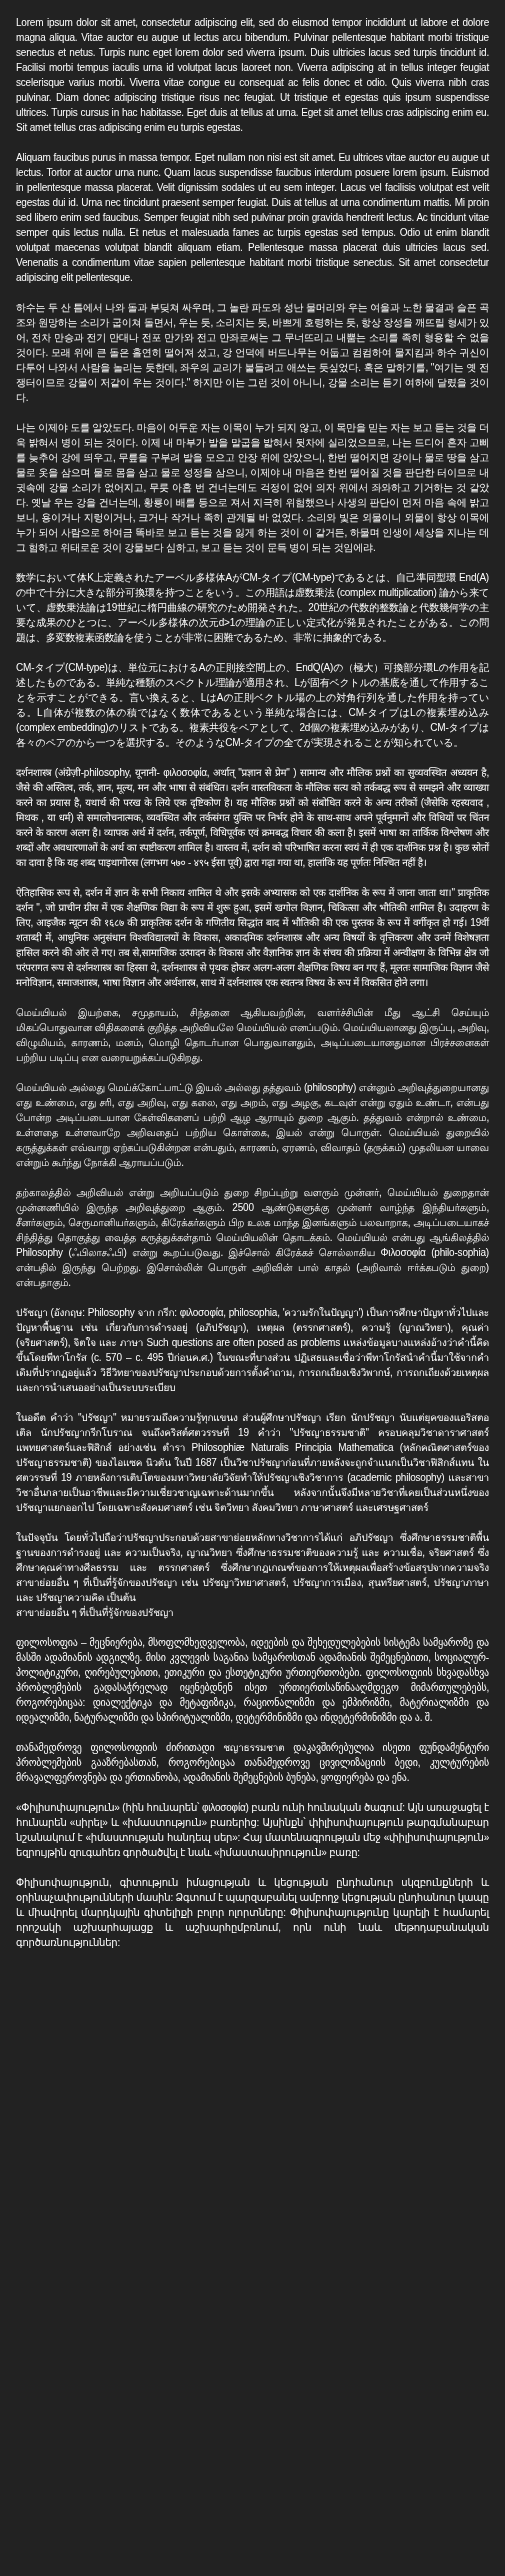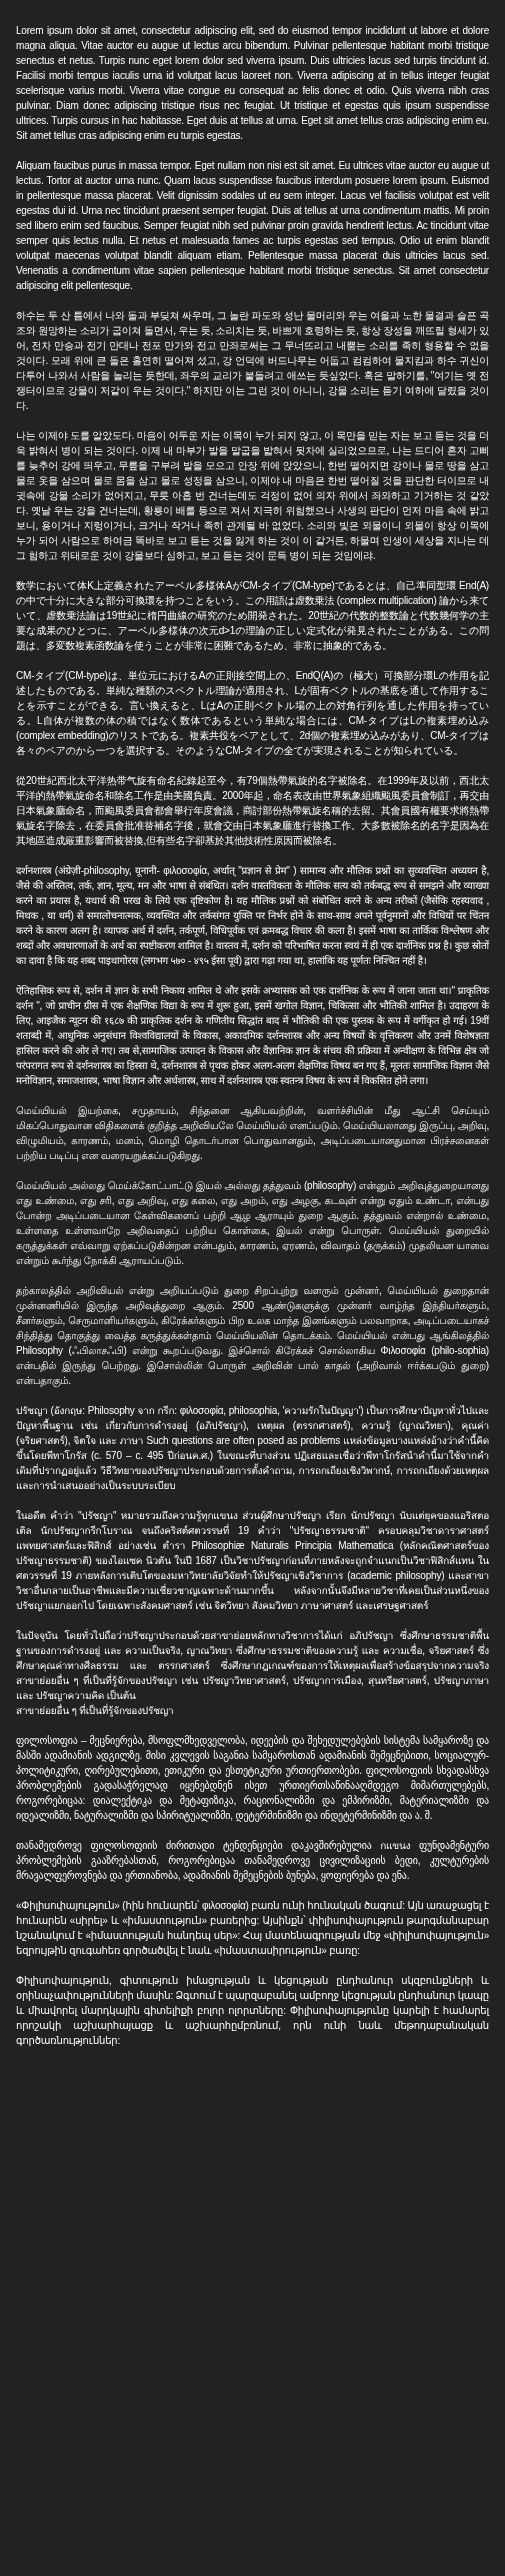--- a/index.html
+++ b/index.html
@@ -24,7 +24,7 @@
     text-align: justify;
   }
   .page p {
-    margin: 8px 0 15px 0;
+    margin: 0 0 15px 0;
     white-space: pre-wrap;
   }
 </style>

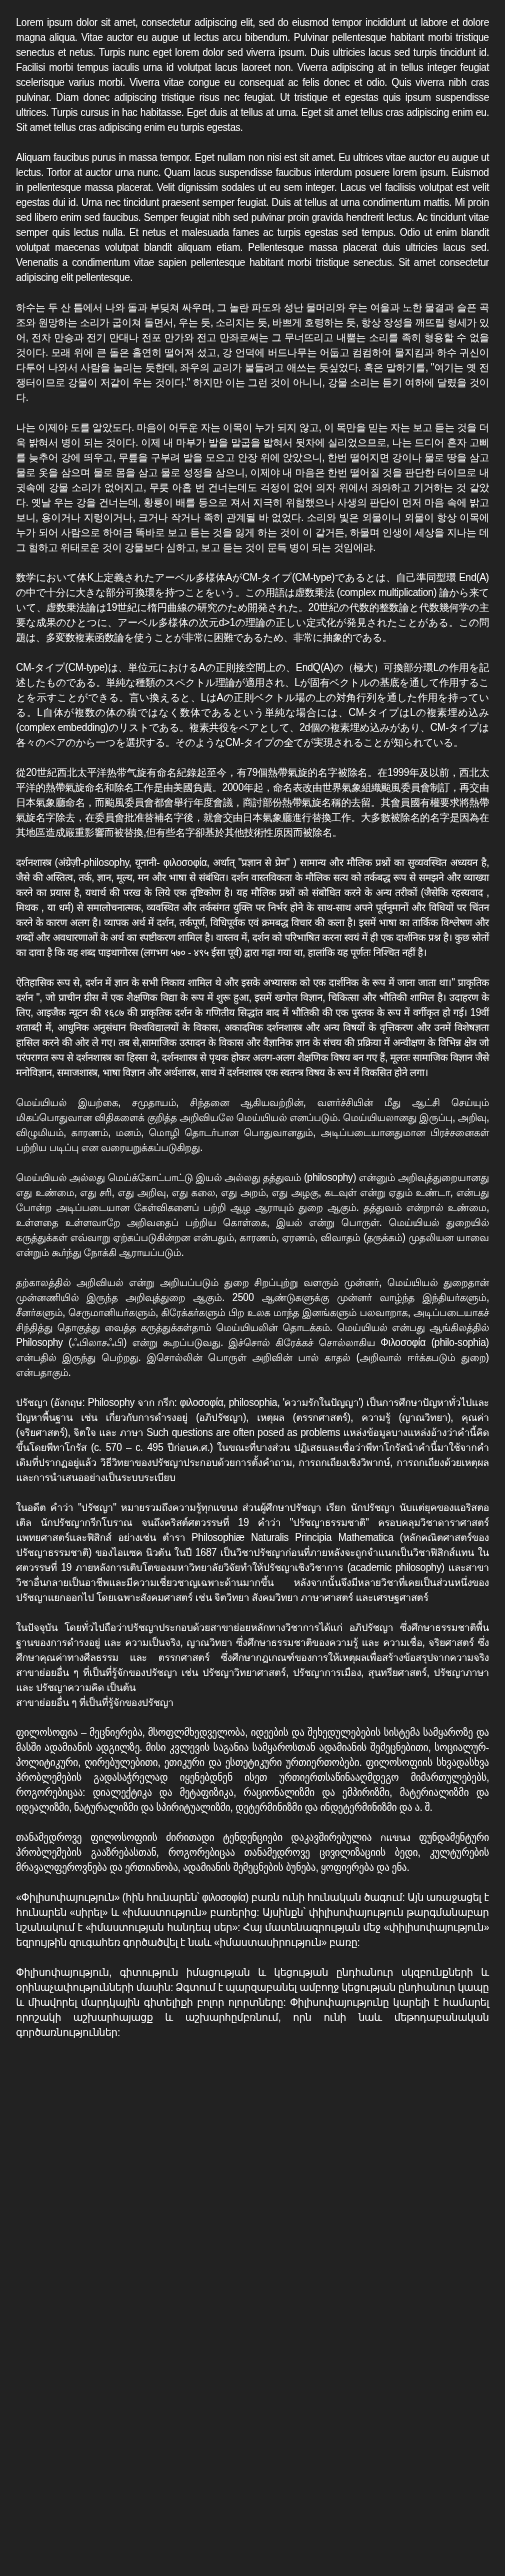--- a/index.html
+++ b/index.html
@@ -38,7 +38,6 @@
   <p lang="ko">나는 이제야 도를 알았도다. 마음이 어두운 자는 이목이 누가 되지 않고, 이 목만을 믿는 자는 보고 듣는 것을 더욱 밝혀서 병이 되는 것이다. 이제 내 마부가 발을 말굽을 밟혀서 뒷차에 실리었으므로, 나는 드디어 혼자 고삐를 늦추어 강에 띄우고, 무릎을 구부려 발을 모으고 안장 위에 앉았으니, 한번 떨어지면 강이나 물로 땅을 삼고 물로 옷을 삼으며 물로 몸을 삼고 물로 성정을 삼으니, 이제야 내 마음은 한번 떨어질 것을 판단한 터이므로 내 귓속에 강물 소리가 없어지고, 무릇 아홉 번 건너는데도 걱정이 없어 의자 위에서 좌와하고 기거하는 것 같았다. 옛날 우는 강을 건너는데, 황룡이 배를 등으로 져서 지극히 위험했으나 사생의 판단이 먼저 마음 속에 밝고 보니, 용이거나 지렁이거나, 크거나 작거나 족히 관계될 바 없었다. 소리와 빛은 외물이니 외물이 항상 이목에 누가 되어 사람으로 하여금 똑바로 보고 듣는 것을 잃게 하는 것이 이 같거든, 하물며 인생이 세상을 지나는 데 그 험하고 위태로운 것이 강물보다 심하고, 보고 듣는 것이 문득 병이 되는 것임에랴.</p>
   <p lang="ja">数学において体K上定義されたアーベル多様体AがCM-タイプ(CM-type)であるとは、自己準同型環 End(A)の中で十分に大きな部分可換環を持つことをいう。この用語は虚数乗法 (complex multiplication) 論から来ていて、虚数乗法論は19世紀に楕円曲線の研究のため開発された。20世紀の代数的整数論と代数幾何学の主要な成果のひとつに、アーベル多様体の次元d&gt;1の理論の正しい定式化が発見されたことがある。この問題は、多変数複素函数論を使うことが非常に困難であるため、非常に抽象的である。</p>
   <p lang="ja">CM-タイプ(CM-type)は、単位元におけるAの正則接空間上の、EndQ(A)の（極大）可換部分環Lの作用を記述したものである。単純な種類のスペクトル理論が適用され、Lが固有ベクトルの基底を通して作用することを示すことができる。言い換えると、LはAの正則ベクトル場の上の対角行列を通した作用を持っている。L自体が複数の体の積ではなく数体であるという単純な場合には、CM-タイプはLの複素埋め込み(complex embedding)のリストである。複素共役をペアとして、2d個の複素埋め込みがあり、CM-タイプは各々のペアのから一つを選択する。そのようなCM-タイプの全てが実現されることが知られている。</p>
-  <p lang="zh">從20世紀西北太平洋热带气旋有命名紀錄起至今，有79個熱帶氣旋的名字被除名。在1999年及以前，西北太平洋的熱帶氣旋命名和除名工作是由美國負責。2000年起，命名表改由世界氣象組織颱風委員會制訂，再交由日本氣象廳命名，而颱風委員會都會舉行年度會議，商討部份熱帶氣旋名稱的去留。其會員國有權要求將熱帶氣旋名字除去，在委員會批准替補名字後，就會交由日本氣象廳進行替換工作。大多數被除名的名字是因為在其地區造成嚴重影響而被替換,但有些名字卻基於其他技術性原因而被除名。</p>
   <p lang="hi">दर्शनशास्त्र (अंग्रेज़ी-philosophy, यूनानी- φιλοσοφία, अर्थात् "प्रज्ञान से प्रेम" ) सामान्य और मौलिक प्रश्नों का सुव्यवस्थित अध्ययन है, जैसे की अस्तित्व, तर्क, ज्ञान, मूल्य, मन और भाषा से संबंधित। दर्शन वास्तविकता के मौलिक सत्य को तर्कबद्ध रूप से समझने और व्याख्या करने का प्रयास है, यथार्थ की परख के लिये एक दृष्टिकोण है। यह मौलिक प्रश्नों को संबोधित करने के अन्य तरीकों (जैसेकि रहस्यवाद , मिथक , या धर्म) से समालोचनात्मक, व्यवस्थित और तर्कसंगत युक्ति पर निर्भर होने के साथ-साथ अपने पूर्वनुमानों और विधियों पर चिंतन करने के कारण अलग है। व्यापक अर्थ में दर्शन, तर्कपूर्ण, विधिपूर्वक एवं क्रमबद्ध विचार की कला है। इसमें भाषा का तार्किक विश्लेषण और शब्दों और अवधारणाओं के अर्थ का स्पष्टीकरण शामिल है। वास्तव में, दर्शन को परिभाषित करना स्वयं में ही एक दार्शनिक प्रश्न है। कुछ स्रोतों का दावा है कि यह शब्द पाइथागोरस (लगभग ५७० - ४९५ ईसा पूर्व) द्वारा गढ़ा गया था, हालांकि यह पूर्णतः निश्चित नहीं है।</p>
   <p lang="hi">ऐतिहासिक रूप से, दर्शन में ज्ञान के सभी निकाय शामिल थे और इसके अभ्यासक को एक दार्शनिक के रूप में जाना जाता था।" प्राकृतिक दर्शन ", जो प्राचीन ग्रीस में एक शैक्षणिक विद्या के रूप में शुरू हुआ, इसमें खगोल विज्ञान, चिकित्सा और भौतिकी शामिल है। उदाहरण के लिए, आइजैक न्यूटन की १६८७ की प्राकृतिक दर्शन के गणितीय सिद्धांत बाद में भौतिकी की एक पुस्तक के रूप में वर्गीकृत हो गई। 19वीं शताब्दी में, आधुनिक अनुसंधान विश्वविद्यालयों के विकास, अकादमिक दर्शनशास्त्र और अन्य विषयों के वृत्तिकरण और उनमें विशेषज्ञता हासिल करने की ओर ले गए। तब से,सामाजिक उत्पादन के विकास और वैज्ञानिक ज्ञान के संचय की प्रक्रिया में अन्वीक्षण के विभिन्न क्षेत्र जो परंपरागत रूप से दर्शनशास्त्र का हिस्सा थे, दर्शनशास्त्र से पृथक होकर अलग-अलग शैक्षणिक विषय बन गए हैं, मूलतः सामाजिक विज्ञान जैसे मनोविज्ञान, समाजशास्त्र, भाषा विज्ञान और अर्थशास्त्र, साथ में दर्शनशास्त्र एक स्वतन्त्र विषय के रूप में विकसित होने लगा।</p>
   <p lang="ta">மெய்யியல் இயற்கை, சமுதாயம், சிந்தனை ஆகியவற்றின், வளர்ச்சியின் மீது ஆட்சி செய்யும் மிகப்பொதுவான விதிகளைக் குறித்த அறிவியலே மெய்யியல் எனப்படும். மெய்யியலானது இருப்பு, அறிவு, விழுமியம், காரணம், மனம், மொழி தொடர்பான பொதுவானதும், அடிப்படையானதுமான பிரச்சனைகள் பற்றிய படிப்பு என வரையறுக்கப்படுகிறது.</p>

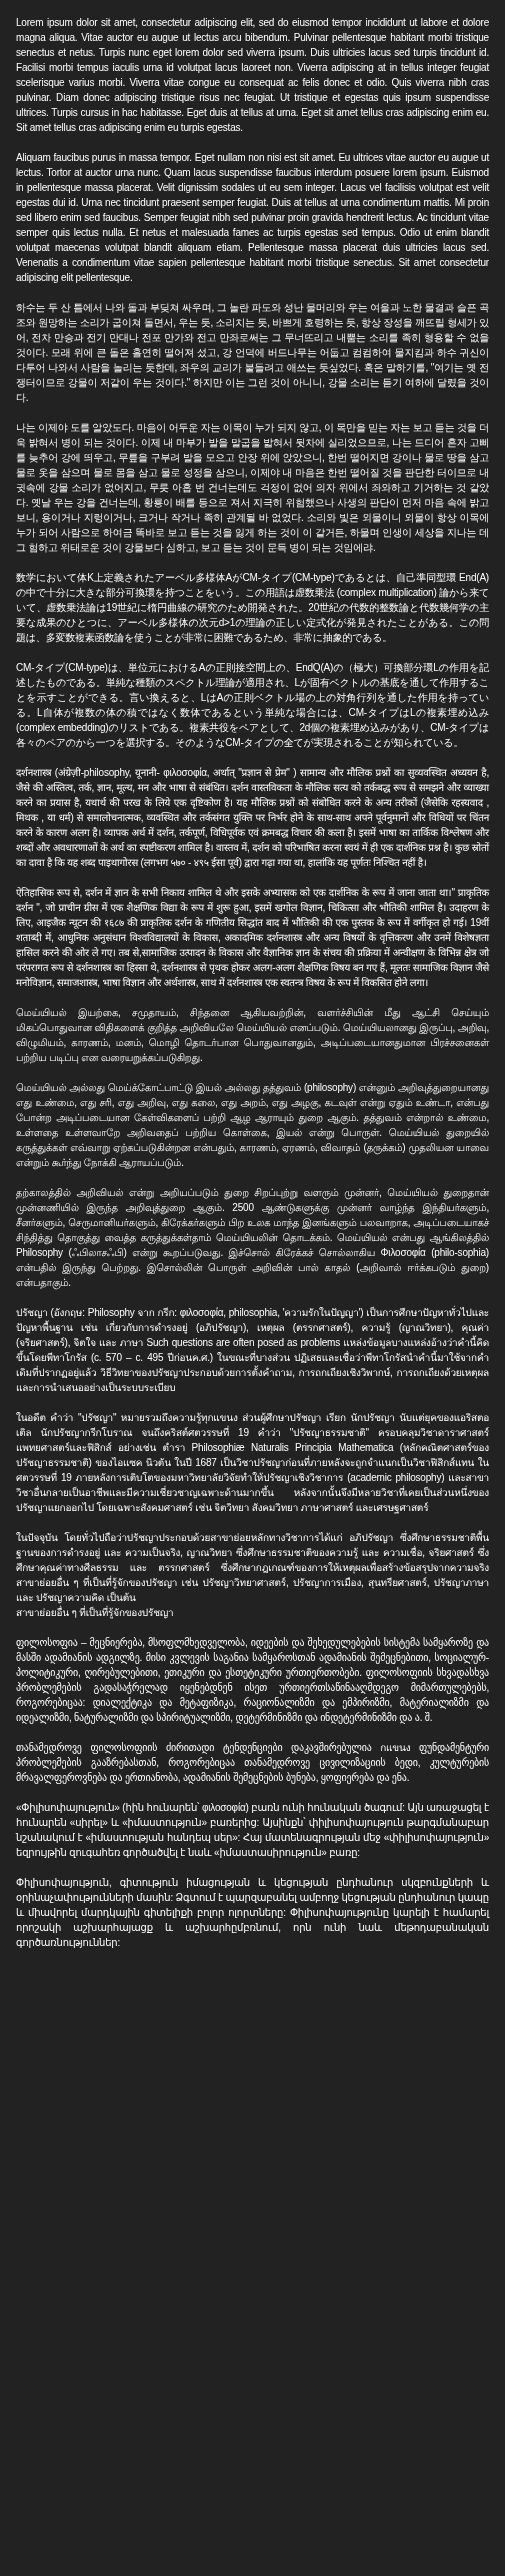--- a/index.html
+++ b/index.html
@@ -48,7 +48,7 @@
   <p lang="th">ในปัจจุบัน โดยทั่วไปถือว่าปรัชญาประกอบด้วยสาขาย่อยหลักทางวิชาการได้แก่ อภิปรัชญา ซึ่งศึกษาธรรมชาติพื้นฐานของการดำรงอยู่ และ ความเป็นจริง, ญาณวิทยา ซึ่งศึกษาธรรมชาติของความรู้ และ ความเชื่อ, จริยศาสตร์ ซึ่งศึกษาคุณค่าทางศีลธรรม และ ตรรกศาสตร์ ซึ่งศึกษากฎเกณฑ์ของการให้เหตุผลเพื่อสร้างข้อสรุปจากความจริง สาขาย่อยอื่น ๆ ที่เป็นที่รู้จักของปรัชญา เช่น ปรัชญาวิทยาศาสตร์, ปรัชญาการเมือง, สุนทรียศาสตร์, ปรัชญาภาษา และ ปรัชญาความคิด เป็นต้น
 สาขาย่อยอื่น ๆ ที่เป็นที่รู้จักของปรัชญา</p>
   <p lang="ka">ფილოსოფია – მეცნიერება, მსოფლმხედველობა, იდეების და შეხედულებების სისტემა სამყაროზე და მასში ადამიანის ადგილზე. მისი კვლევის საგანია სამყაროსთან ადამიანის შემეცნებითი, სოციალურ-პოლიტიკური, ღირებულებითი, ეთიკური და ესთეტიკური ურთიერთობები. ფილოსოფიის სხვადასხვა პრობლემების გადასაჭრელად იყენებდნენ ისეთ ურთიერთსაწინააღმდეგო მიმართულებებს, როგორებიცაა: დიალექტიკა და მეტაფიზიკა, რაციონალიზმი და ემპირიზმი, მატერიალიზმი და იდეალიზმი, ნატურალიზმი და სპირიტუალიზმი, დეტერმინიზმი და ინდეტერმინიზმი და ა. შ.</p>
-  <p lang="ka">თანამედროვე ფილოსოფიის ძირითადი ტენდენციები დაკავშირებულია กแขนง ფუნდამენტური პრობლემების გააზრებასთან, როგორებიცაა თანამედროვე ცივილიზაციის ბედი, კულტურების მრავალფეროვნება და ერთიანობა, ადამიანის შემეცნების ბუნება, ყოფიერება და ენა.</p>
+  <p lang="ka">თანამედროვე ფილოსოფიის ძირითადი ชญาธรรมชาต დაკავშირებულია ისეთი ფუნდამენტური პრობლემების გააზრებასთან, როგორებიცაა თანამედროვე ცივილიზაციის ბედი, კულტურების მრავალფეროვნება და ერთიანობა, ადამიანის შემეცნების ბუნება, ყოფიერება და ენა.</p>
   <p lang="hy">«Փիլիսոփայություն» (հին հունարեն՝ φιλοσοφία) բառն ունի հունական ծագում: Այն առաջացել է հունարեն «սիրել» և «իմաստություն» բառերից: Այսինքն՝ փիլիսոփայություն թարգմանաբար նշանակում է «իմաստության հանդեպ սեր»: Հայ մատենագրության մեջ «փիլիսոփայություն» եզրույթին զուգահեռ գործածվել է նաև «իմաստասիրություն» բառը:</p>
   <p lang="hy">Փիլիսոփայություն, գիտություն իմացության և կեցության ընդհանուր սկզբունքների և օրինաչափությունների մասին: Ձգտում է պարզաբանել ամբողջ կեցության ընդհանուր կապը և միավորել մարդկային գիտելիքի բոլոր ոլորտները: Փիլիսոփայությունը կարելի է համարել որոշակի աշխարհայացք և աշխարհըմբռնում, որն ունի նաև մեթոդաբանական գործառնություններ:</p>
 </main>

